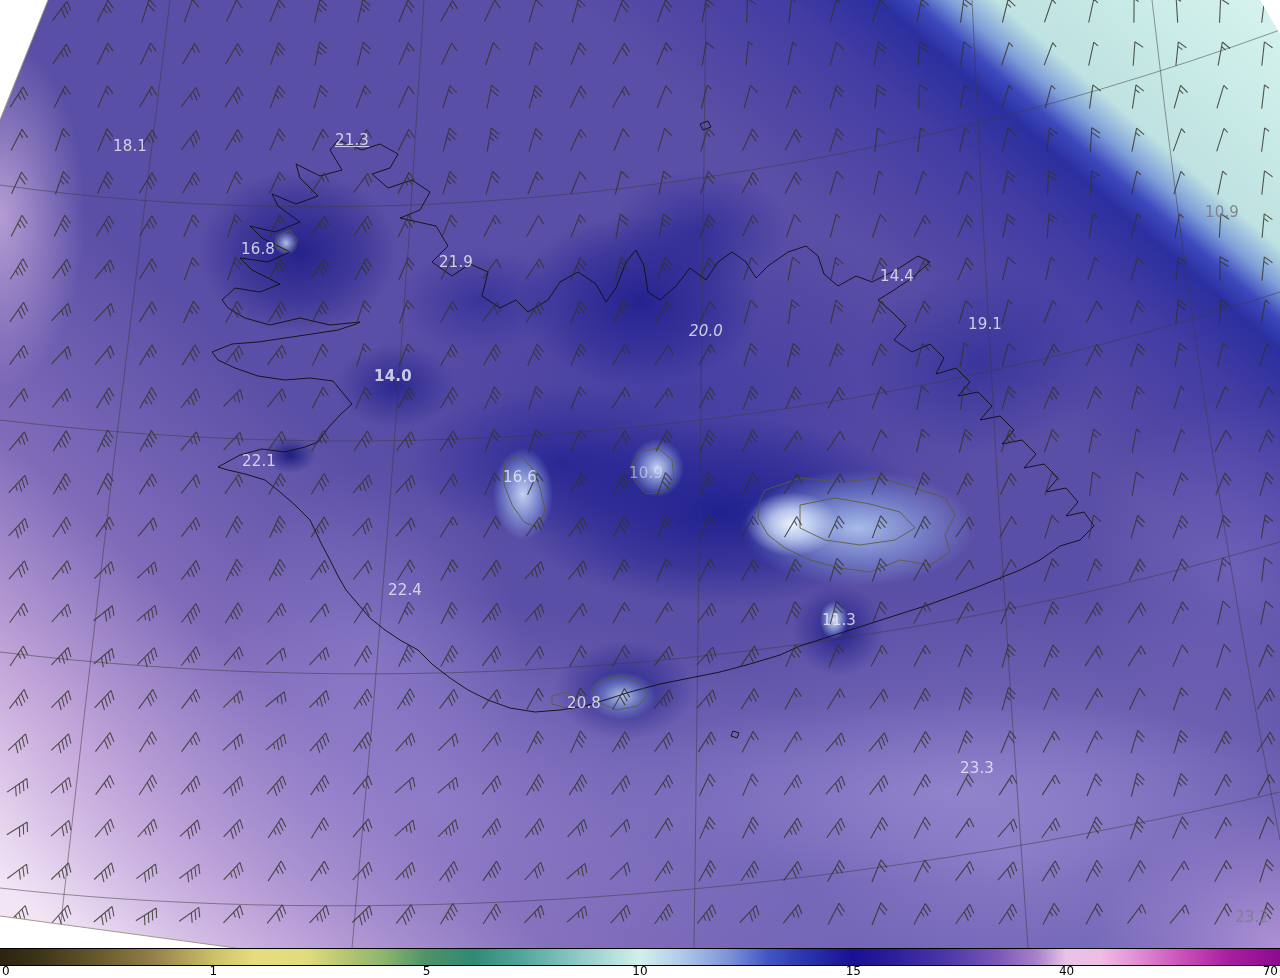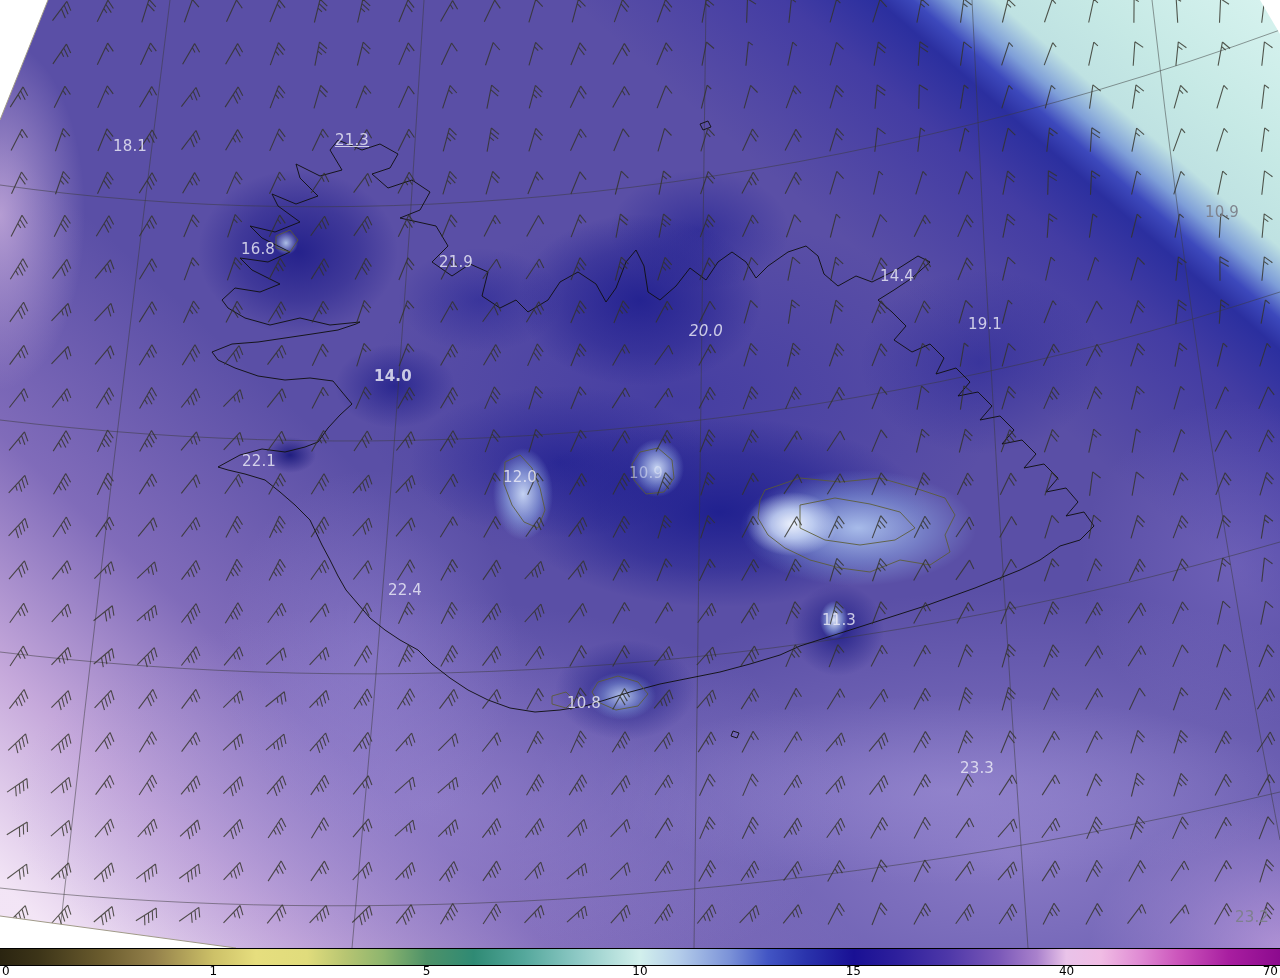--- a/index.html
+++ b/index.html
@@ -793,7 +793,7 @@
       <span class="vlabel dim" style="left: 1222px; top: 212px;">10.9</span>
       <span class="vlabel light" style="left: 393px; top: 376px; font-weight: bold;">14.0</span>
       <span class="vlabel light" style="left: 259px; top: 461px;">22.1</span>
-      <span class="vlabel light" style="left: 520px; top: 477px;">12.0</span>
+      <span class="vlabel light" style="left: 520px; top: 477px;">16.6</span>
       <span class="vlabel faint" style="left: 646px; top: 473px;">10.9</span>
       <span class="vlabel light" style="left: 405px; top: 590px;">22.4</span>
       <span class="vlabel light" style="left: 839px; top: 620px;">11.3</span>

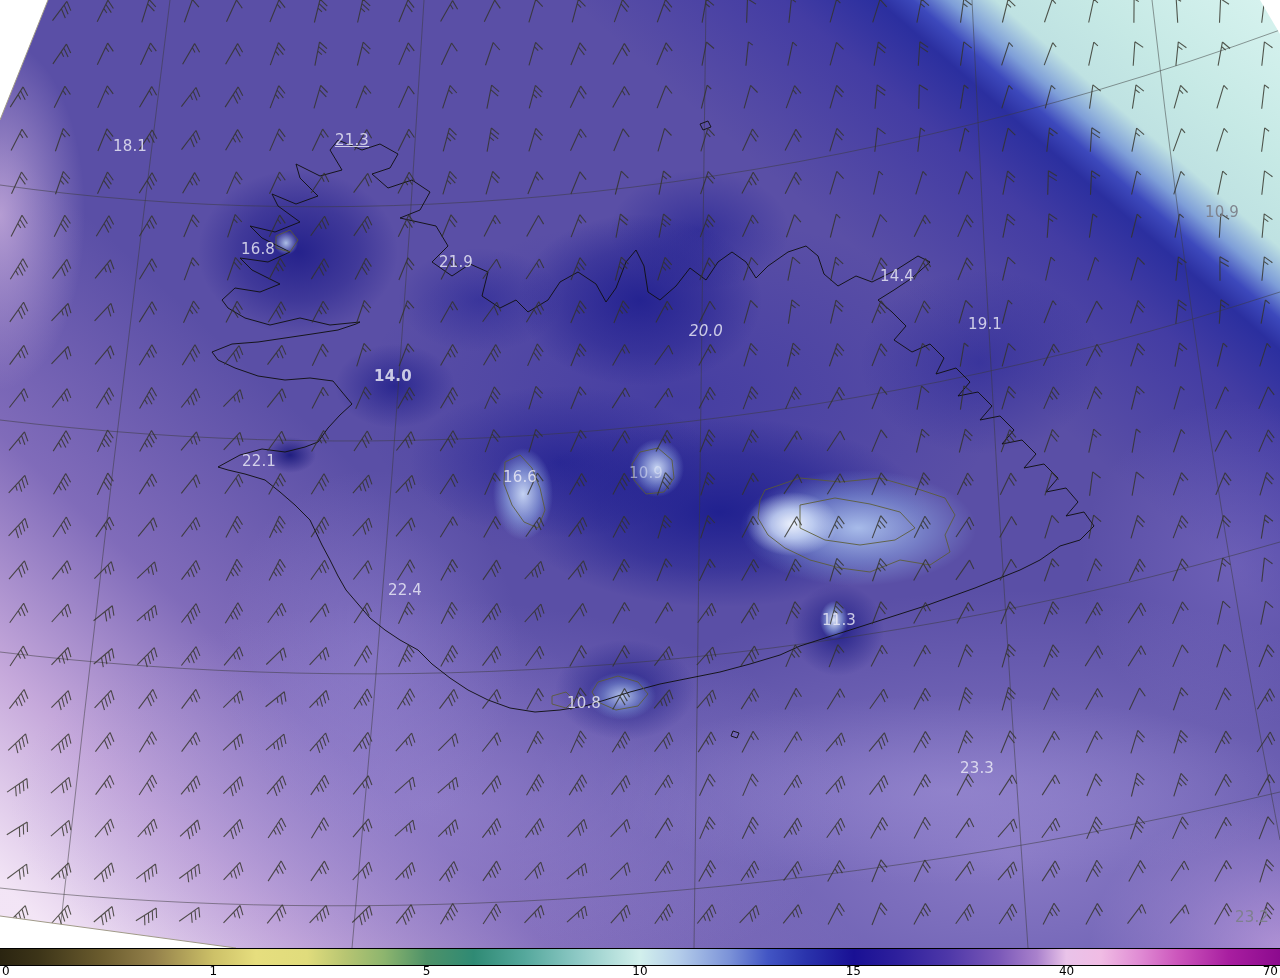--- a/index.html
+++ b/index.html
@@ -797,7 +797,7 @@
       <span class="vlabel faint" style="left: 646px; top: 473px;">10.9</span>
       <span class="vlabel light" style="left: 405px; top: 590px;">22.4</span>
       <span class="vlabel light" style="left: 839px; top: 620px;">11.3</span>
-      <span class="vlabel light" style="left: 584px; top: 703px;">10.8</span>
+      <span class="vlabel light" style="left: 584px; top: 703px;">20.8</span>
       <span class="vlabel light" style="left: 977px; top: 768px;">23.3</span>
       <span class="vlabel dim" style="left: 1252px; top: 917px;">23.2</span>
     </div>

